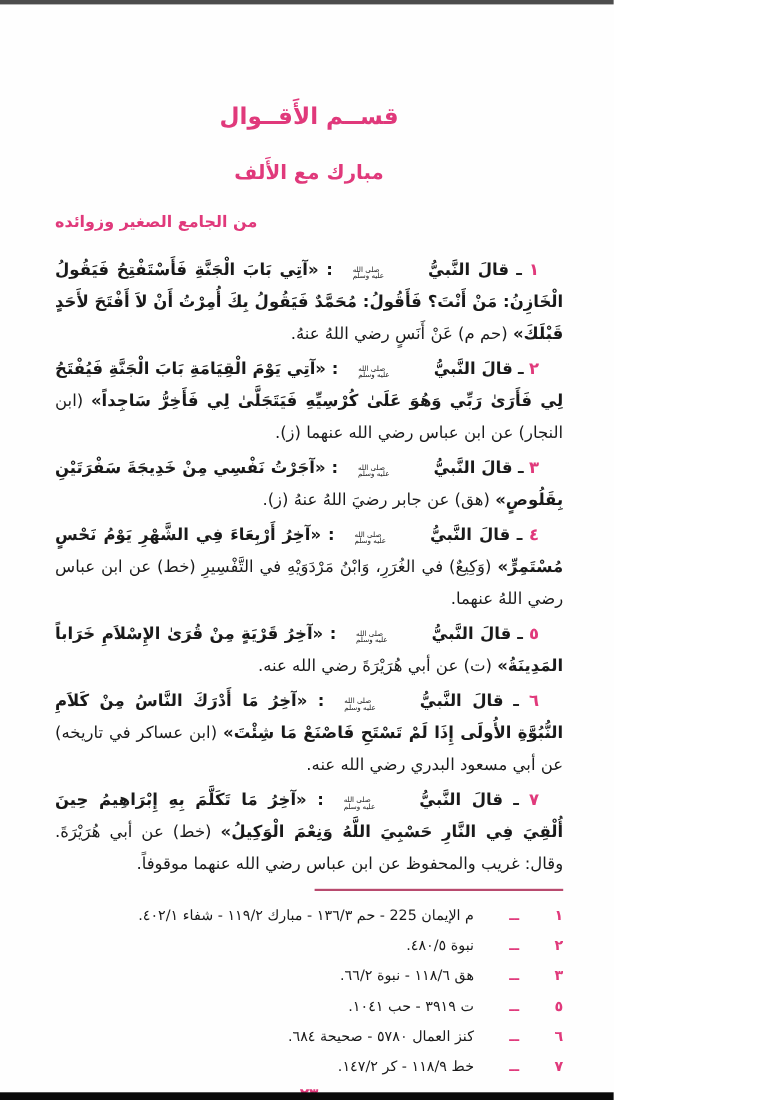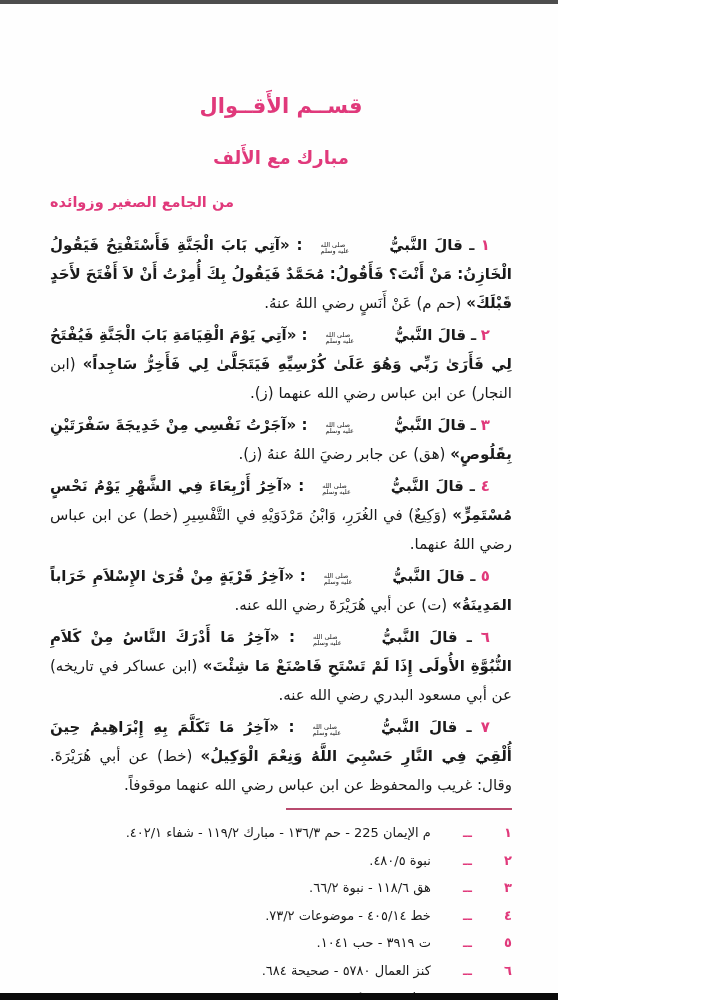--- a/index.html
+++ b/index.html
@@ -112,11 +112,6 @@
         <span class="fn-text">هق ١١٨/٦ - نبوة ٦٦/٢.</span>
       </div>
       <div class="fn">
-        <span class="fn-num">٤</span>
-        <span class="fn-dash">ــ</span>
-        <span class="fn-text">خط ٤٠٥/١٤ - موضوعات ٧٣/٢.</span>
-      </div>
-      <div class="fn">
         <span class="fn-num">٥</span>
         <span class="fn-dash">ــ</span>
         <span class="fn-text">ت ٣٩١٩ - حب ١٠٤١.</span>

